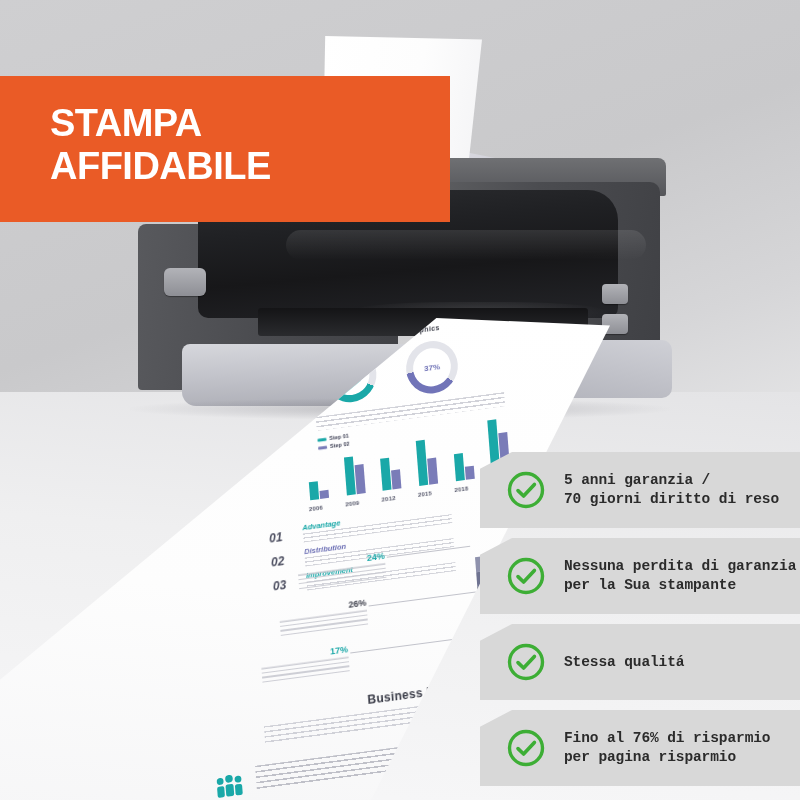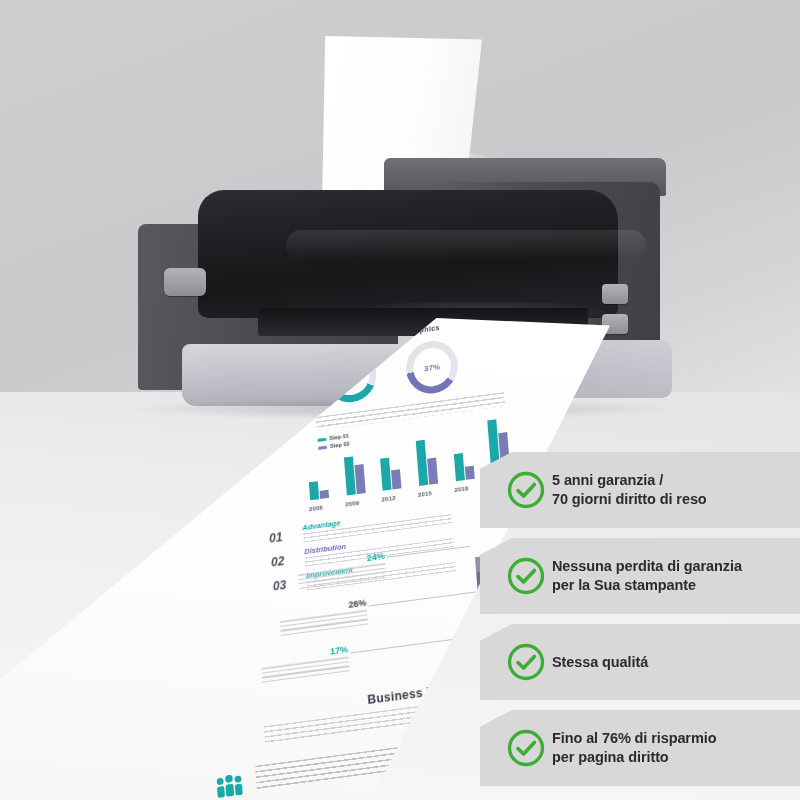--- a/index.html
+++ b/index.html
@@ -470,6 +470,12 @@
 
   </div>
 
+  <div class="banner">
+    <div class="txt">
+      <span>STAMPA</span><br>
+      <span>AFFIDABILE</span>
+    </div>
+  </div>
 
 </div>
 

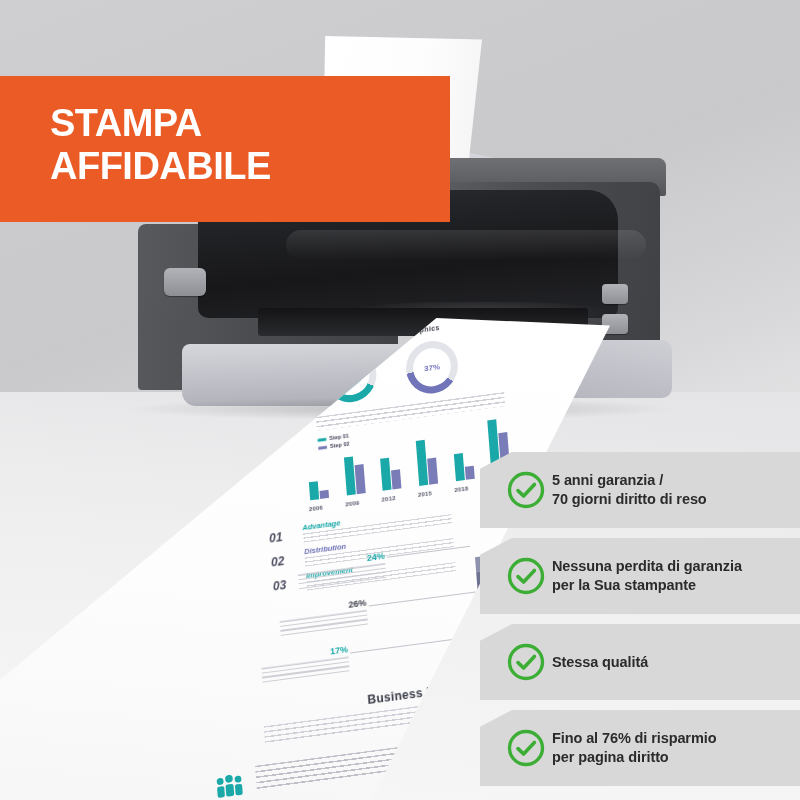--- a/index.html
+++ b/index.html
@@ -217,8 +217,8 @@
   }
   .card .chk svg{display:block;}
   .card .lbl{
-    margin-left:6px;font-size:14.5px;font-weight:bold;color:#2b2b2b;
-    line-height:1.28;letter-spacing:-.1px;
+    margin-left:18px;font-size:14.5px;font-weight:bold;color:#2b2b2b;
+    line-height:1.28;letter-spacing:-.1px;font-family:Liberation Mono, monospace;
   }
   #card0{top:452px;}
   #card1{top:538px;}

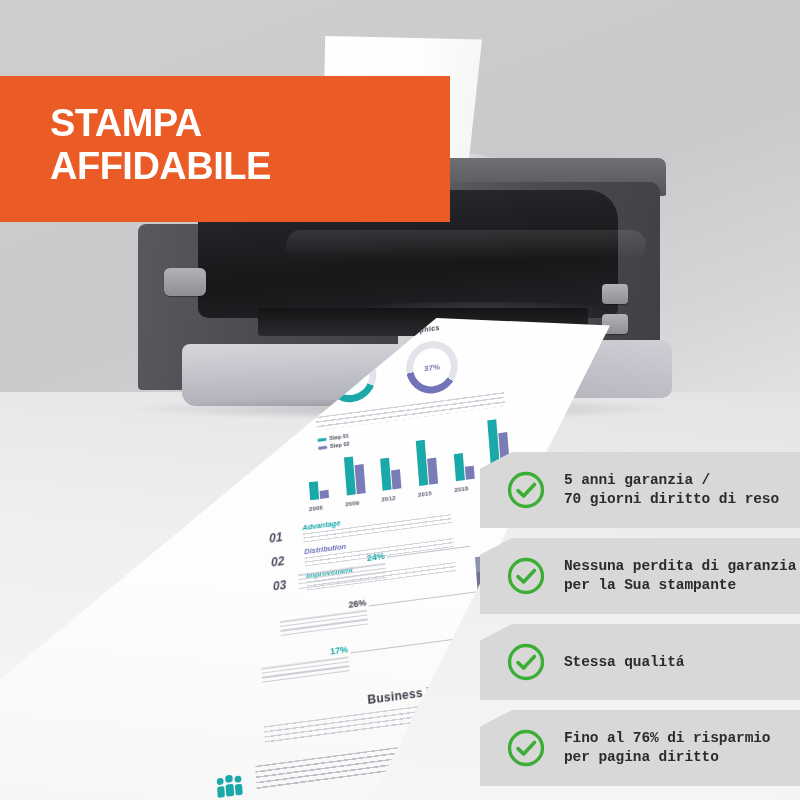--- a/index.html
+++ b/index.html
@@ -464,7 +464,7 @@
       </span>
       <span class="lbl">
         <span>Fino al 76% di risparmio</span><br>
-        <span>per pagina diritto</span>
+        <span>per pagina risparmio</span>
       </span>
     </div>
 

